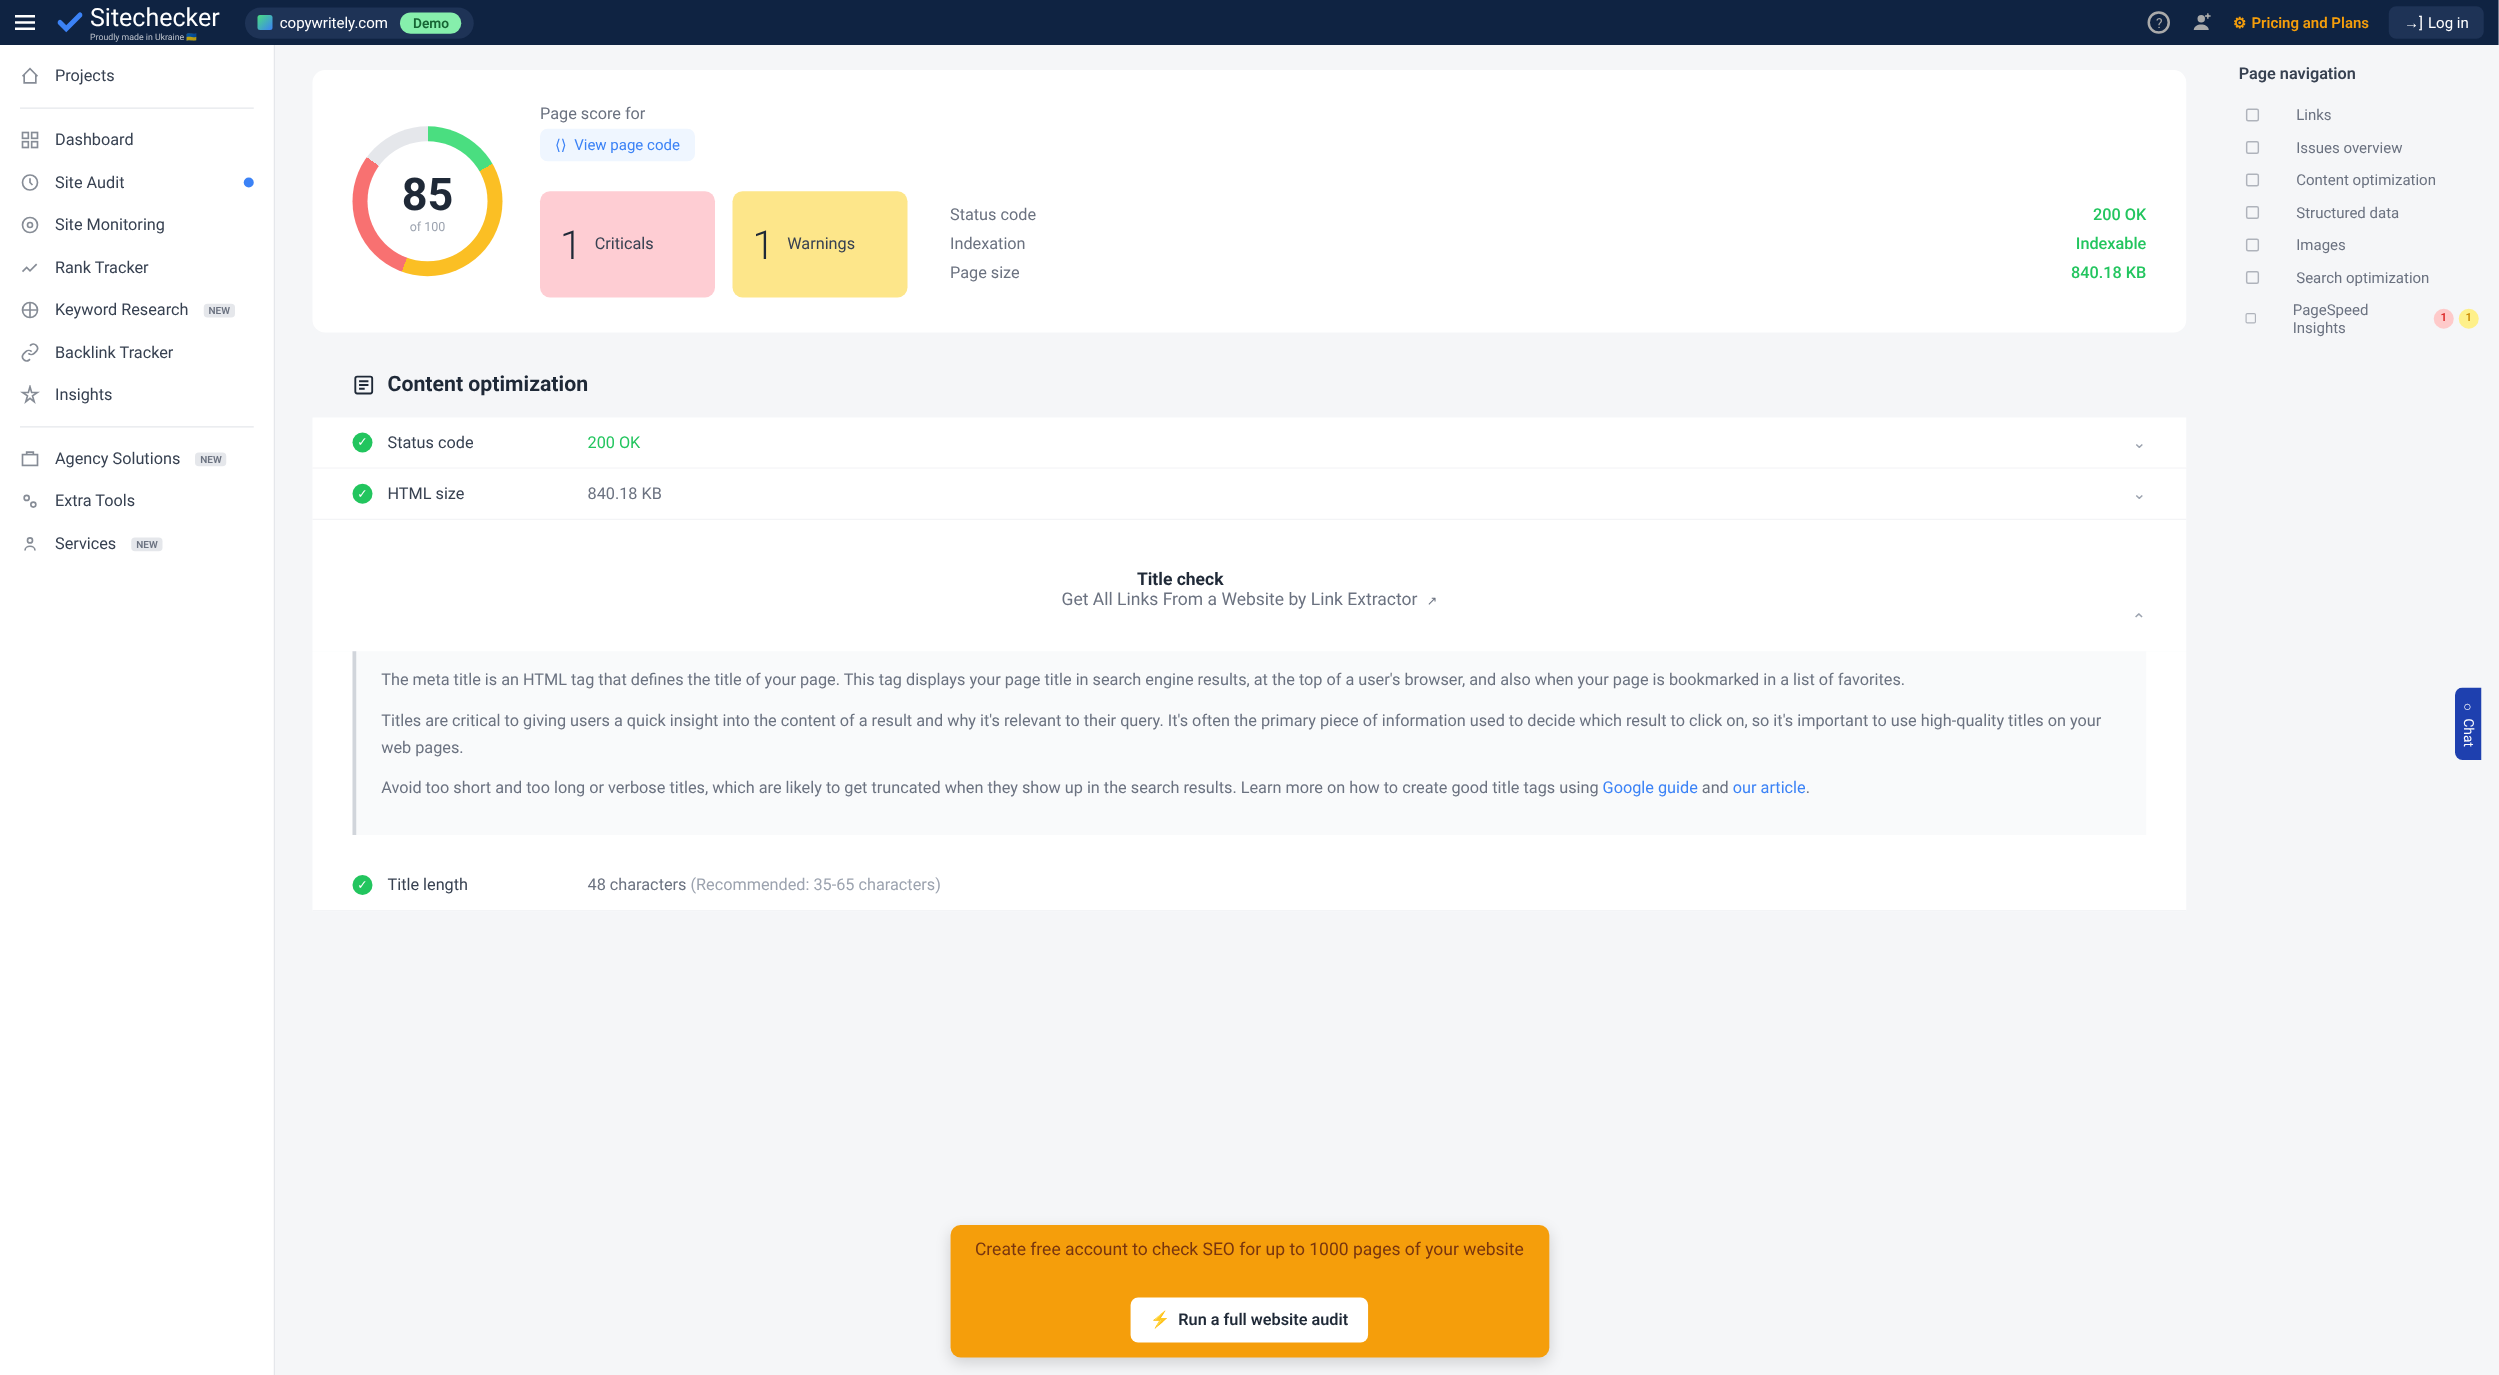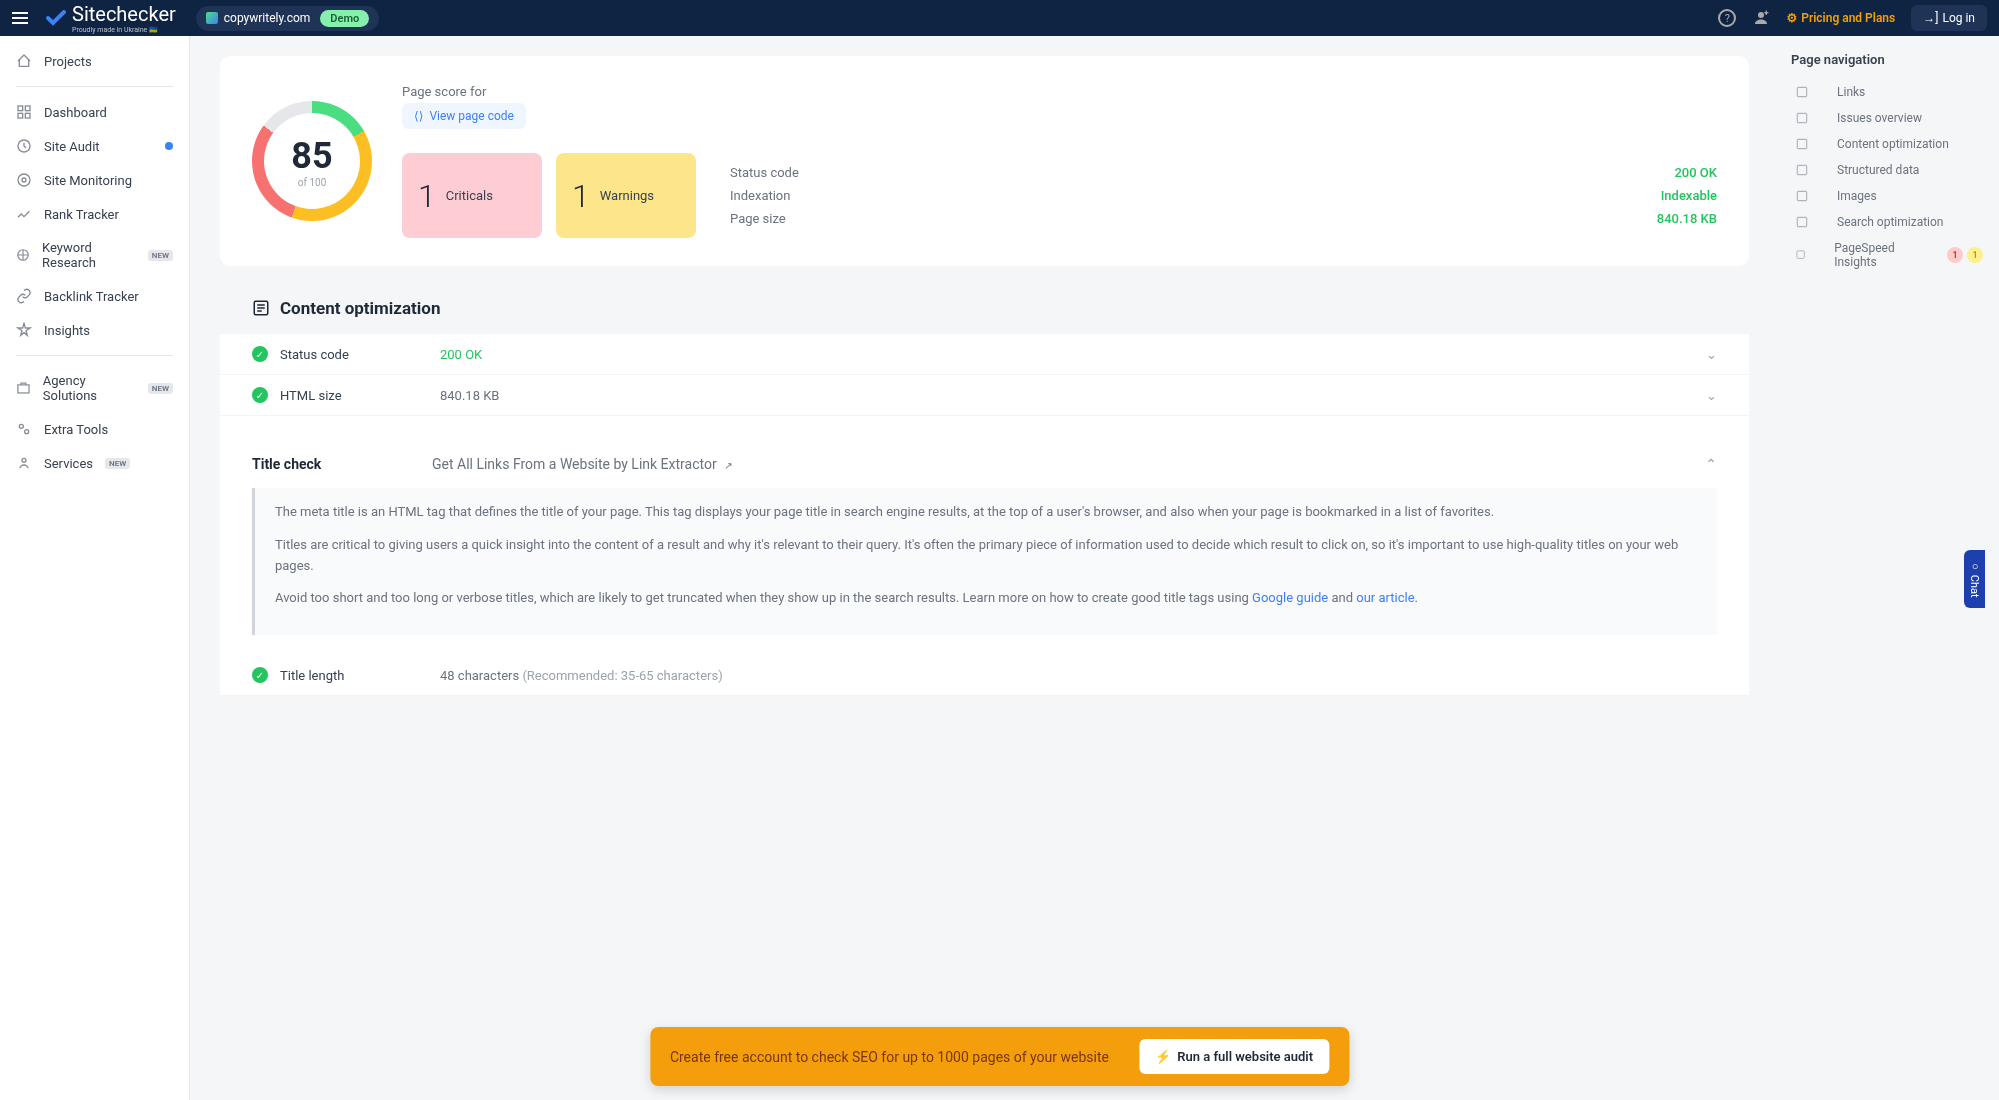--- a/index.html
+++ b/index.html
@@ -20,7 +20,7 @@
 .login-btn { background:#1e3356; padding:6px 12px; border-radius:6px; font-size:12px; display:flex; align-items:center; gap:4px; cursor:pointer; }
 
 .layout { display:flex; height:calc(100vh - 36px); }
-.sidebar { width:190px; background:#fff; border-right:1px solid #e5e7eb; padding:8px 0; overflow-y:auto; }
+.sidebar { width:220px; background:#fff; border-right:1px solid #e5e7eb; padding:8px 0; overflow-y:auto; }
 .side-item { display:flex; align-items:center; padding:9px 16px; font-size:13px; color:#374151; cursor:pointer; gap:12px; }
 .side-icon { width:16px; height:16px; opacity:.6; }
 .side-divider { height:1px; background:#e5e7eb; margin:8px 16px; }

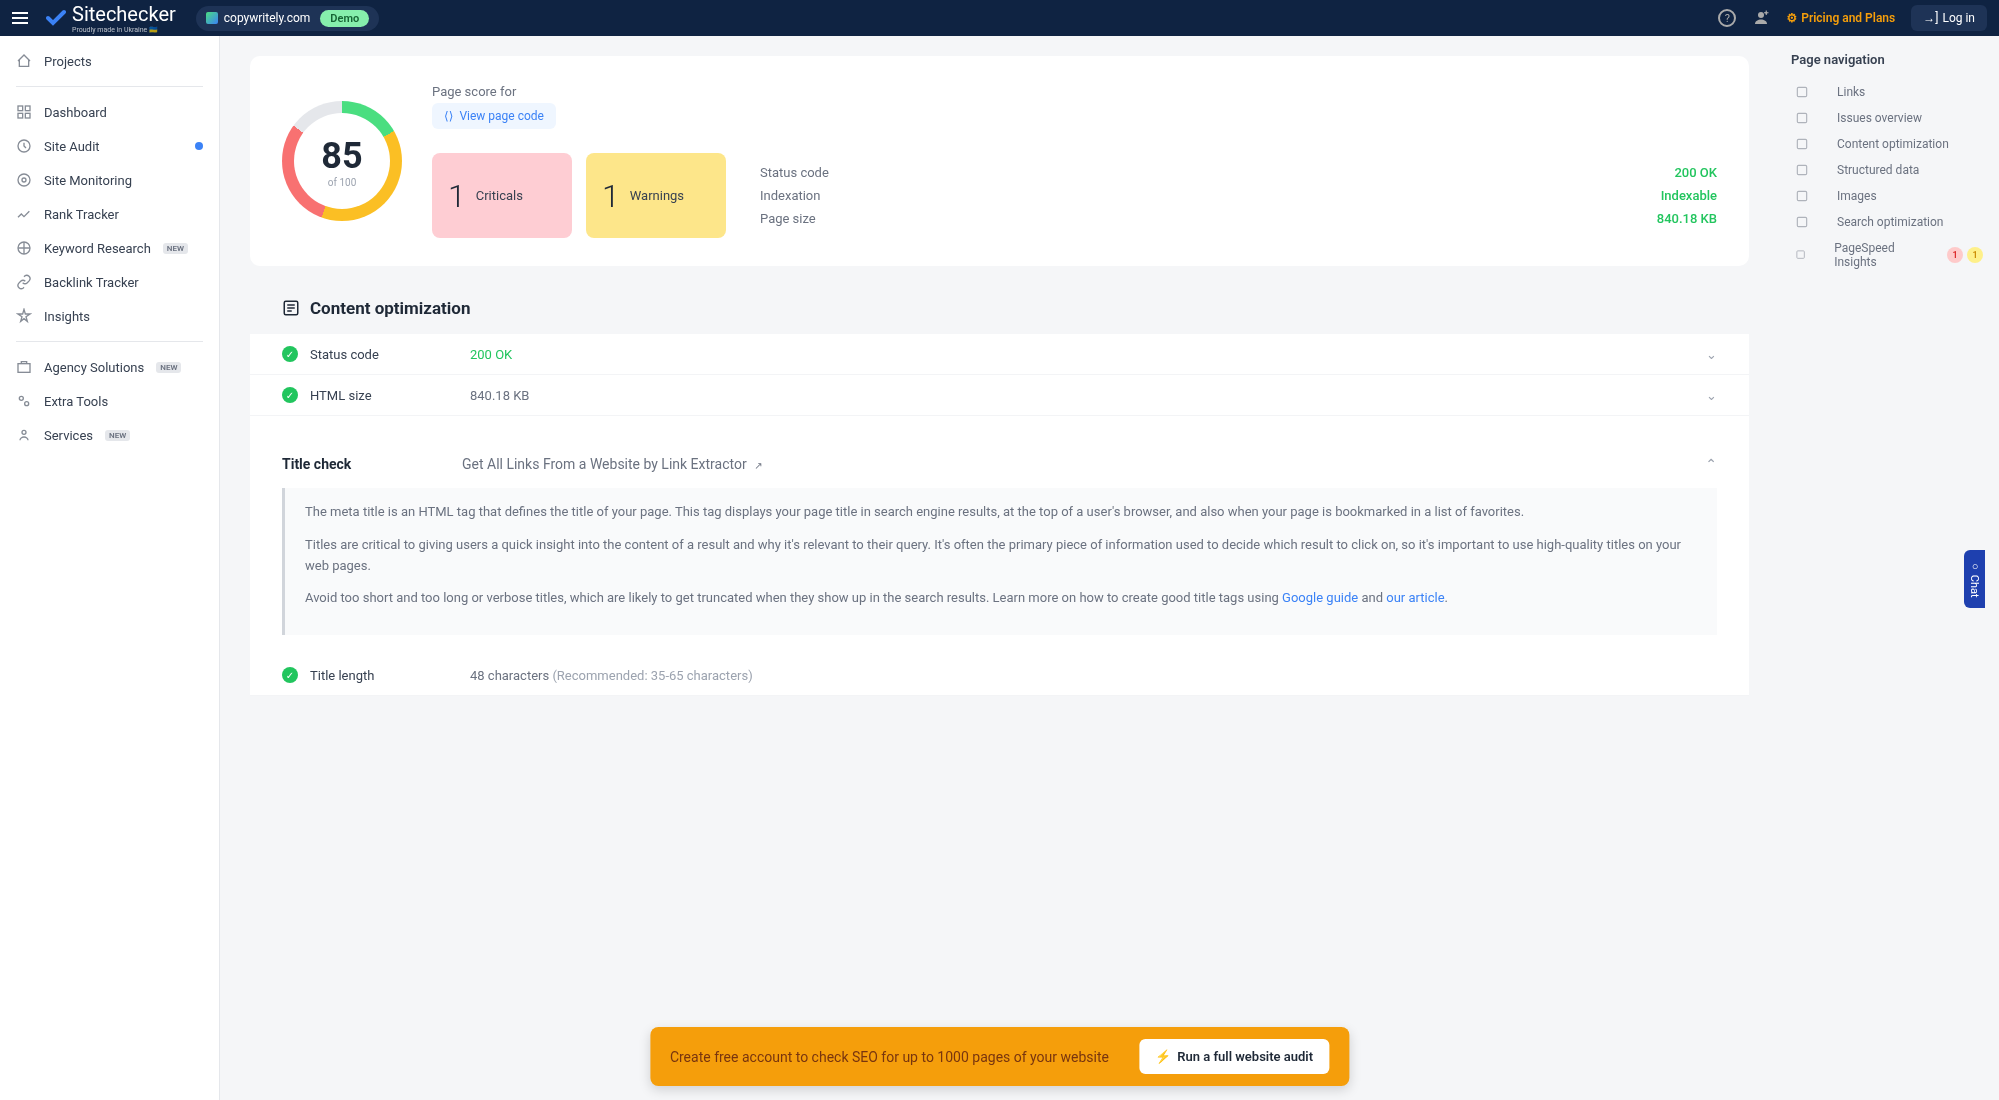--- a/index.html
+++ b/index.html
@@ -60,7 +60,7 @@
 .check-val.ok { color:#22c55e; }
 .chevron { margin-left:auto; color:#9ca3af; }
 
-.title-head { display:flex; align-items:center; padding:16px 32px; background:#fff; font-size:14px; }
+.title-head { display:flex; align-items:center; padding:16px 32px; background:#fff; font-size:14px;flex-direction:column; }
 .title-label { font-weight:700; color:#1f2937; width:180px; }
 .title-val { color:#6b7280; flex:1; }
 .ext-icon { font-size:10px; margin-left:4px; }

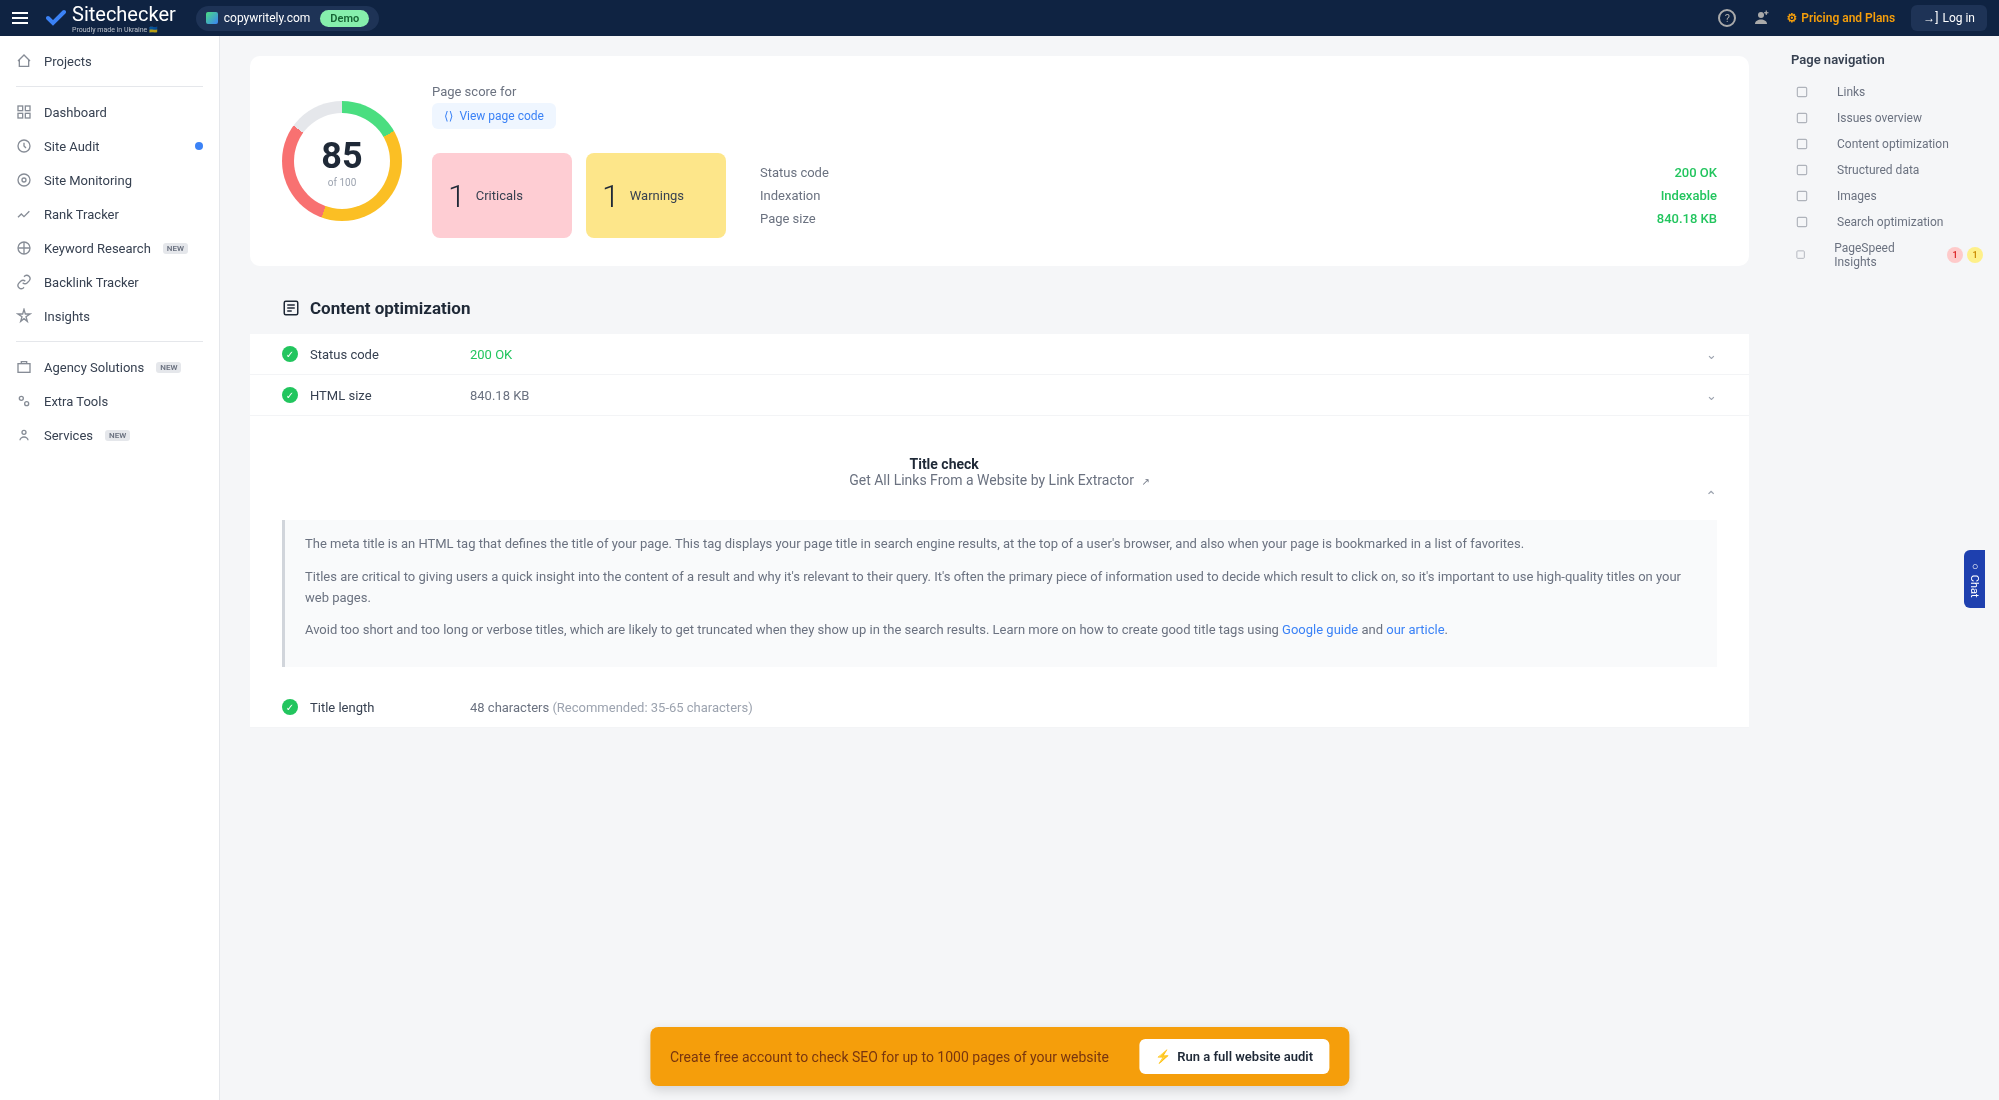--- a/index.html
+++ b/index.html
@@ -79,7 +79,7 @@
 .rb-badge.red { background:#fecaca; color:#dc2626; }
 .rb-badge.yel { background:#fef08a; color:#ca8a04; }
 
-.banner { position:fixed; bottom:14px; left:50%; transform:translateX(-50%); background:#f59e0b; border-radius:8px; padding:12px 20px; display:flex; align-items:center; gap:30px; box-shadow:0 4px 12px rgba(0,0,0,.15); }
+.banner { position:fixed; bottom:14px; left:50%; transform:translateX(-50%); background:#f59e0b; border-radius:8px; padding:12px 20px; display:flex; align-items:center; gap:30px; box-shadow:0 4px 12px rgba(0,0,0,.15);flex-direction:column; }
 .banner-text { color:#78350f; font-size:14px; }
 .banner-btn { background:#fff; padding:10px 16px; border-radius:6px; font-size:13px; font-weight:600; color:#1f2937; display:flex; align-items:center; gap:6px; cursor:pointer; }
 .chat-btn { position:fixed; right:14px; top:50%; background:#1e40af; color:#fff; writing-mode:vertical-rl; padding:10px 4px; border-radius:6px 0 0 6px; font-size:11px; cursor:pointer; }

